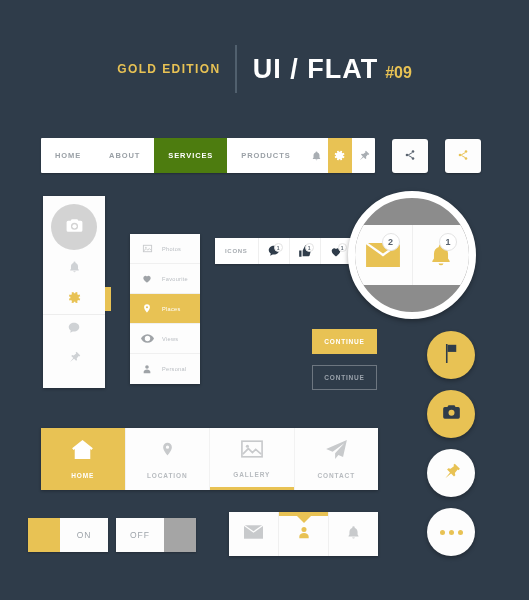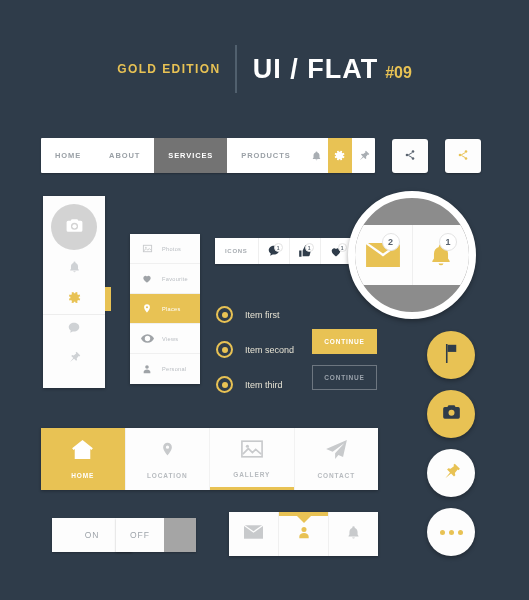--- a/index.html
+++ b/index.html
@@ -25,7 +25,7 @@
   
   .navbar { position:absolute; left:41px; top:138px; width:334px; height:35px; background:#FFFFFF; display:flex; align-items:stretch; border-radius:1px; box-shadow:0 1px 2px rgba(0,0,0,.25); }
   .nav-item { display:flex; align-items:center; padding:0 14px; font-size:7.5px; letter-spacing:.9px; color:#9AA0A6; font-weight:bold; }
-  .nav-item.active { background:#737373; color:#FFFFFF; }
+  .nav-item.active { background:#4d7c0f; color:#FFFFFF; }
   .nav-spacer { flex:1; }
   .nav-ico { width:34px; display:flex; align-items:center; justify-content:center; }
   .nav-ico.active { background:#E8C254; }

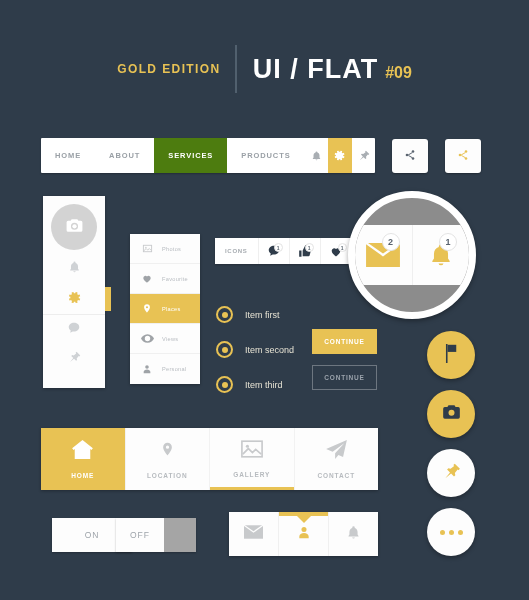--- a/index.html
+++ b/index.html
@@ -292,26 +292,6 @@
     </div>
   </div>
 
-  <div class="radios">
-    <div class="radio-row">
-      <span class="radio">
-          <i></i>
-        </span>
-      <span class="radio-lbl">Item first</span>
-    </div>
-    <div class="radio-row">
-      <span class="radio">
-          <i></i>
-        </span>
-      <span class="radio-lbl">Item second</span>
-    </div>
-    <div class="radio-row">
-      <span class="radio">
-          <i></i>
-        </span>
-      <span class="radio-lbl">Item third</span>
-    </div>
-  </div>
 
   <div class="btn btn-fill" style="left:312px; top:329px; width:65px; height:25px;">CONTINUE</div>
   <div class="btn btn-out" style="left:312px; top:365px; width:65px; height:25px;">CONTINUE</div>

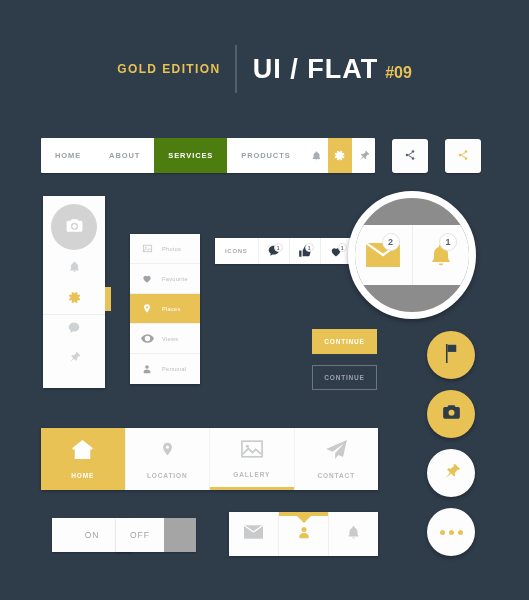--- a/index.html
+++ b/index.html
@@ -365,7 +365,7 @@
     </div>
   </div>
 
-  <div class="toggle" style="left:52px; top:518px;flex-direction:column;">
+  <div class="toggle" style="left:28px; top:518px;">
     <div class="tg-handle" style="background:#E8C254;"></div>
     <div class="tg-body">ON</div>
   </div>

